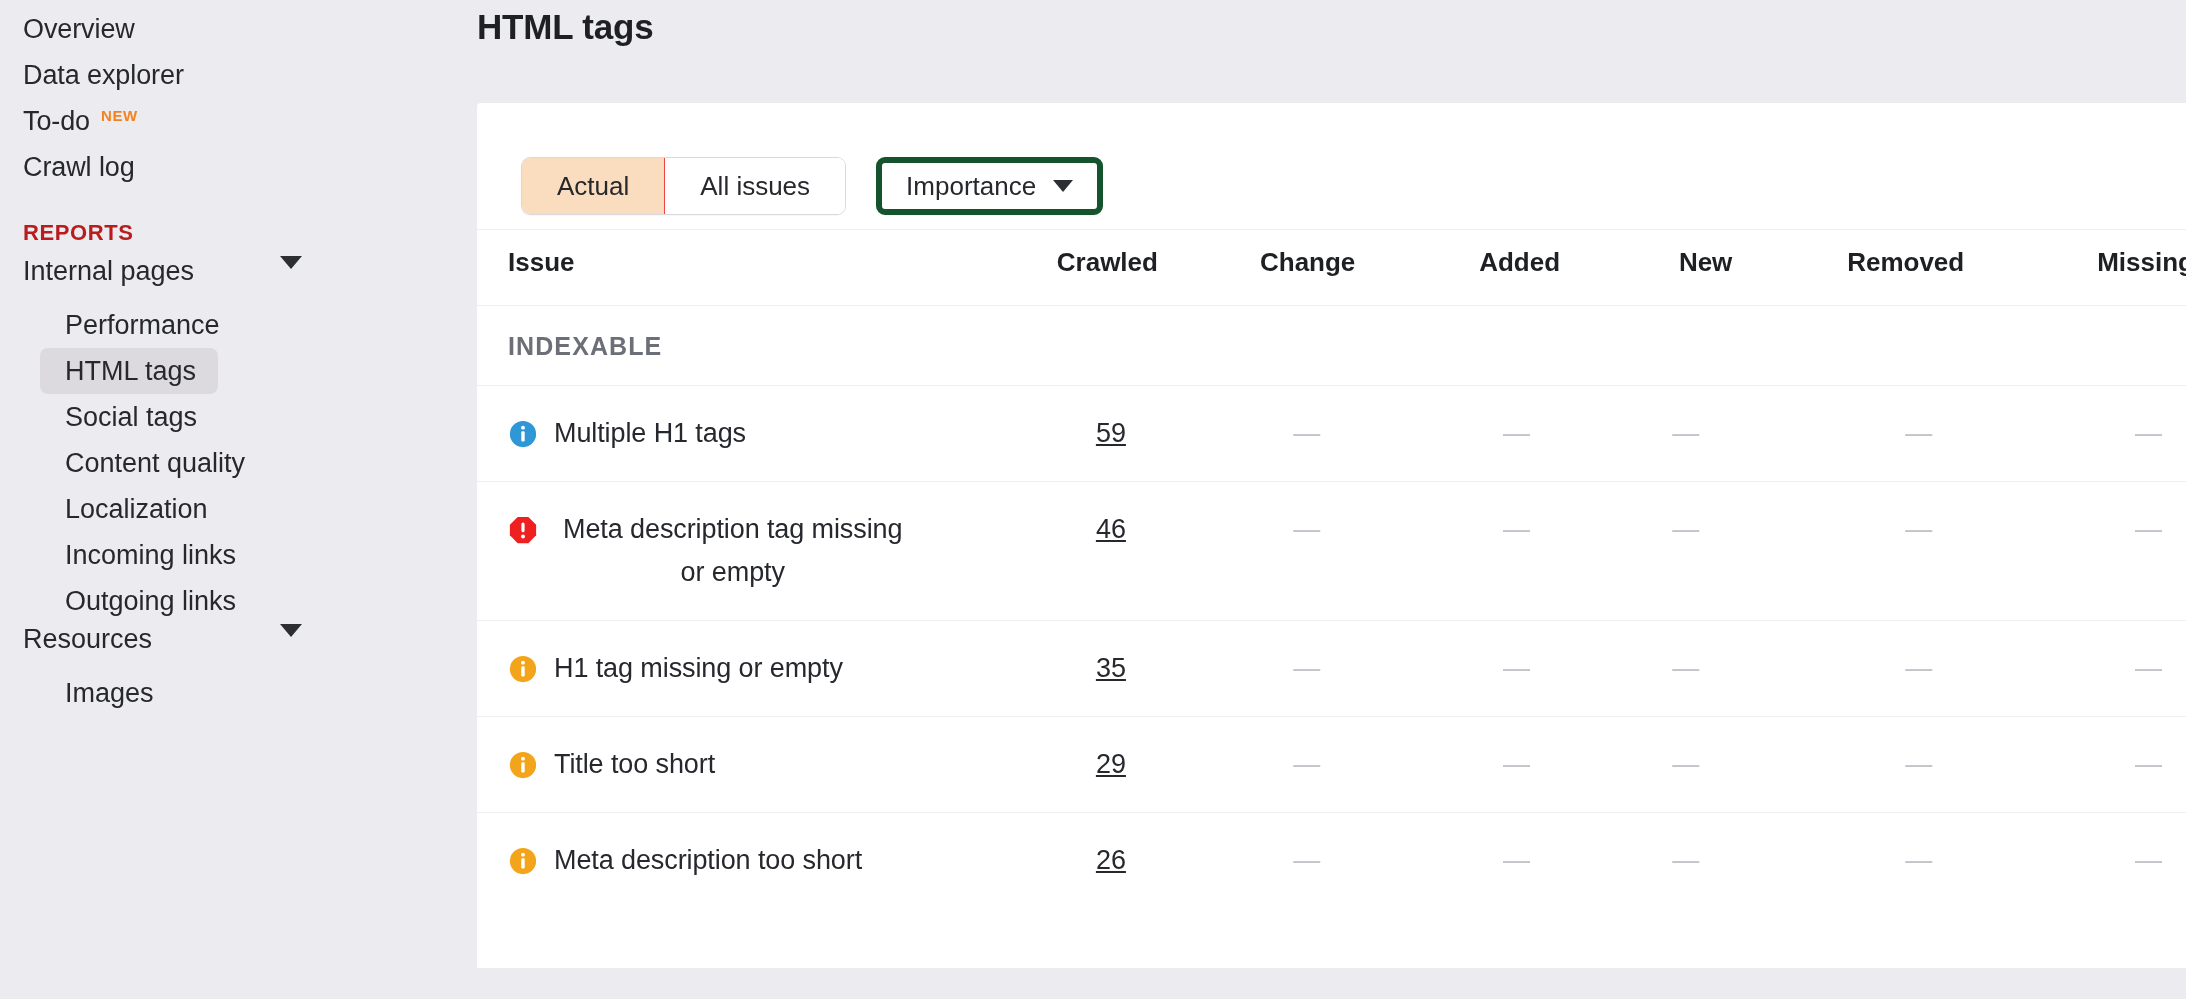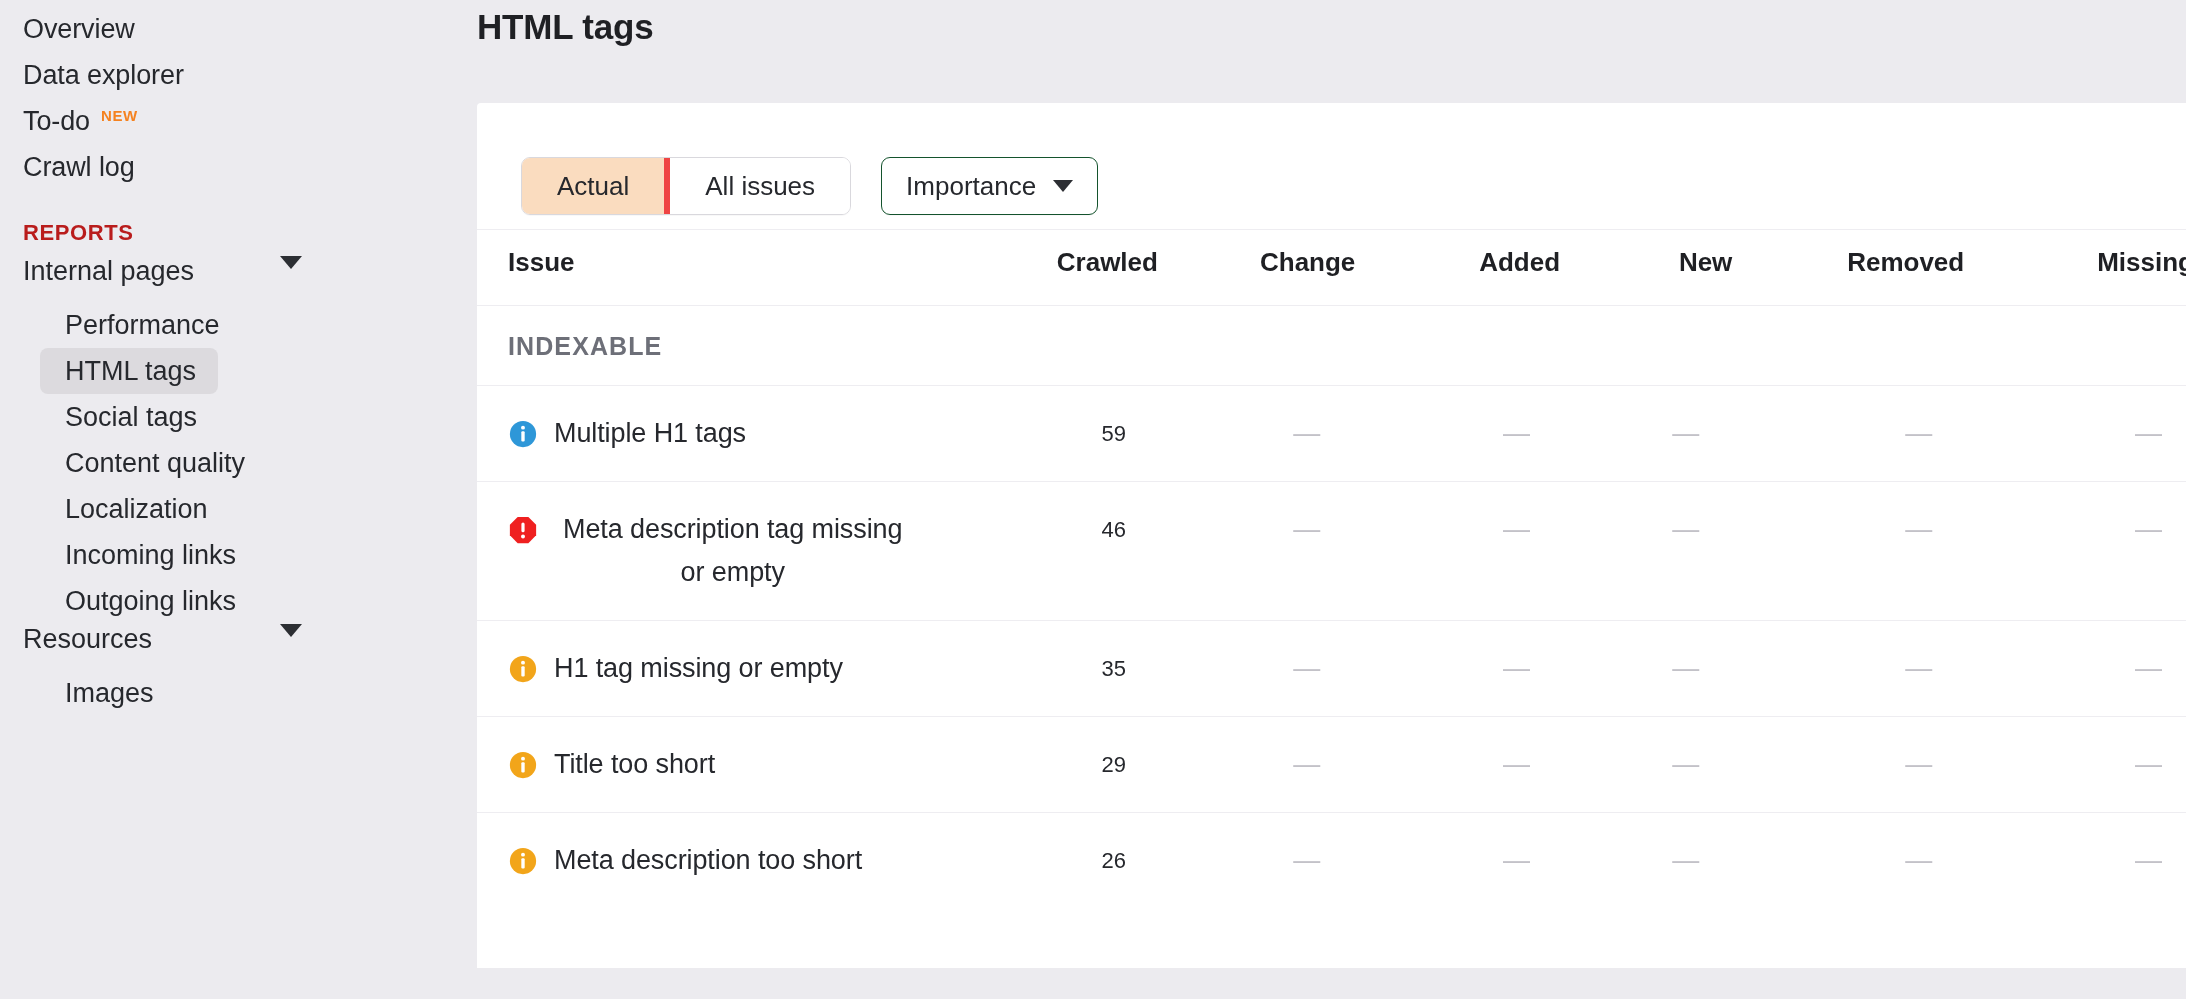--- a/index.html
+++ b/index.html
@@ -169,7 +169,7 @@
     background: #fadcbf;
   }
   .seg-btn + .seg-btn {
-    border-left: 6px solid #ef4444;
+    border-left: 1px solid #ef4444;
   }
 
   .dropdown-btn {

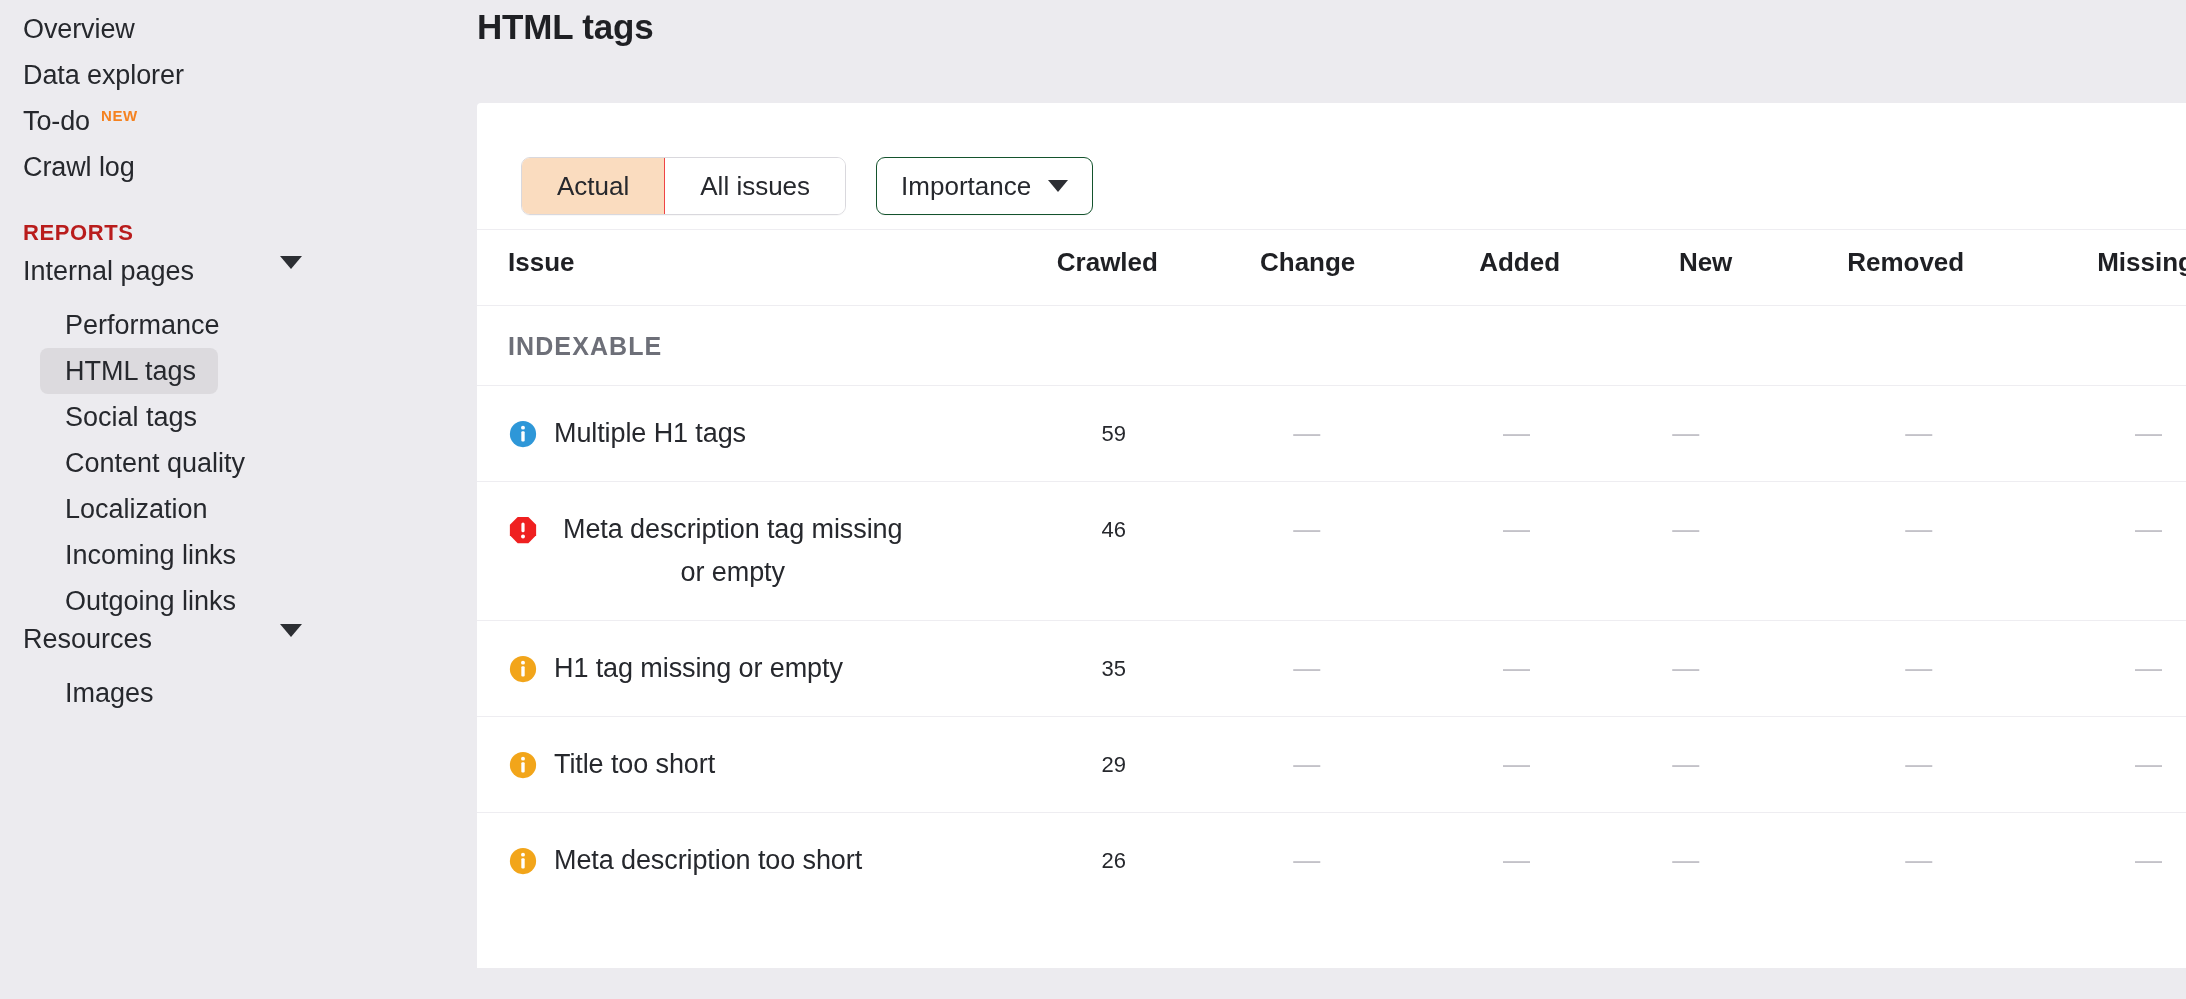--- a/index.html
+++ b/index.html
@@ -179,7 +179,7 @@
     height: 58px;
     margin-left: 30px;
     padding: 0 24px;
-    border: 1px solid #14532d;
+    border: 6px solid #14532d;
     border-radius: 9px;
     background: #fff;
     font-size: 26px;

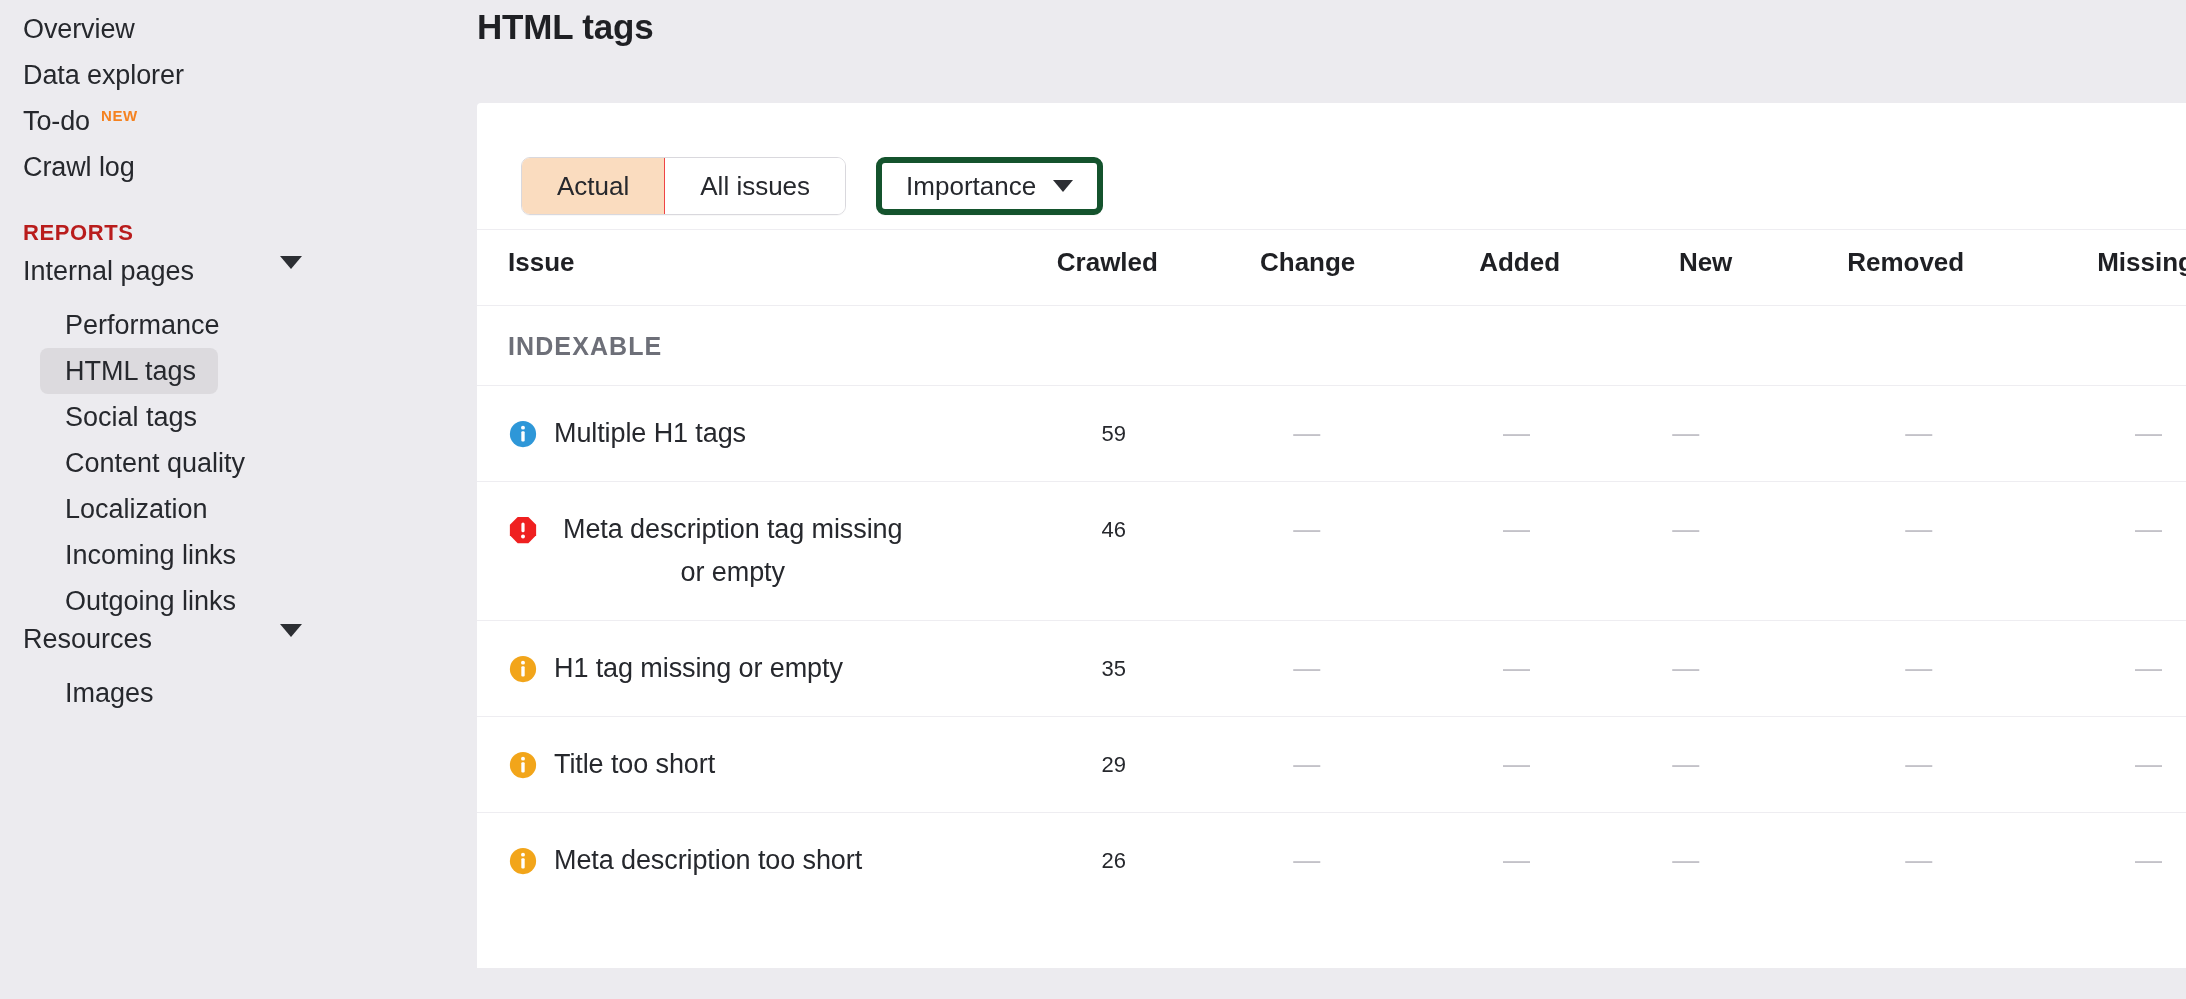--- a/index.html
+++ b/index.html
@@ -260,9 +260,10 @@
 
   .num-cell {
     text-align: right;
-    font-size: 22px;
+    font-size: 27px;
     color: #26282d;
     line-height: 43px;
+    text-decoration: underline;
   }
   .dash-cell {
     text-align: right;

